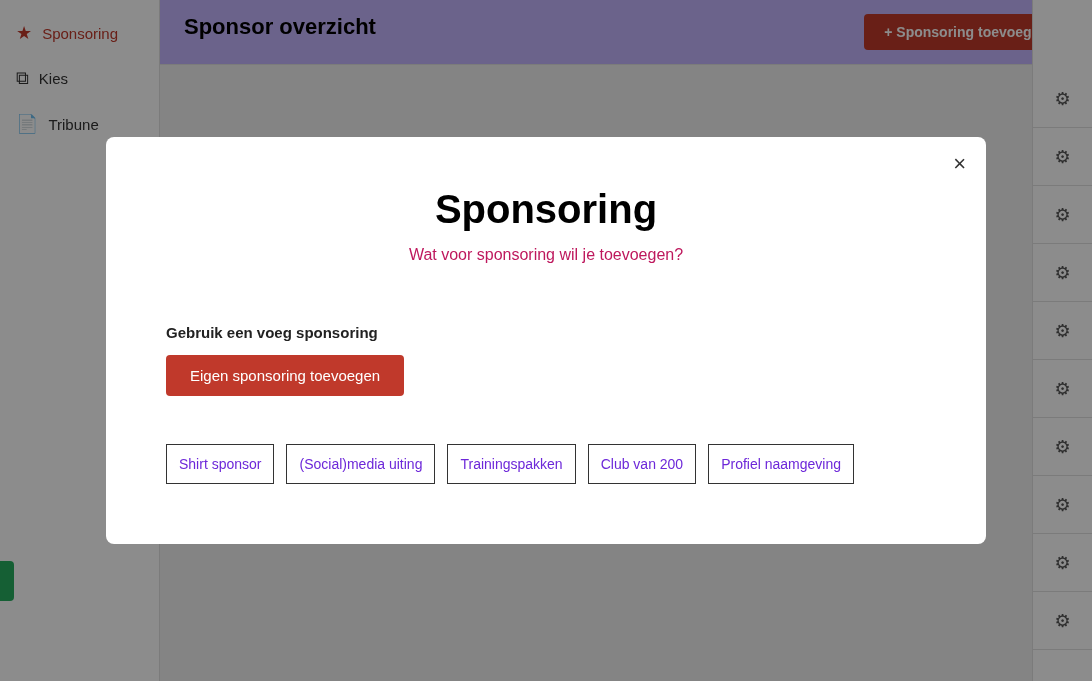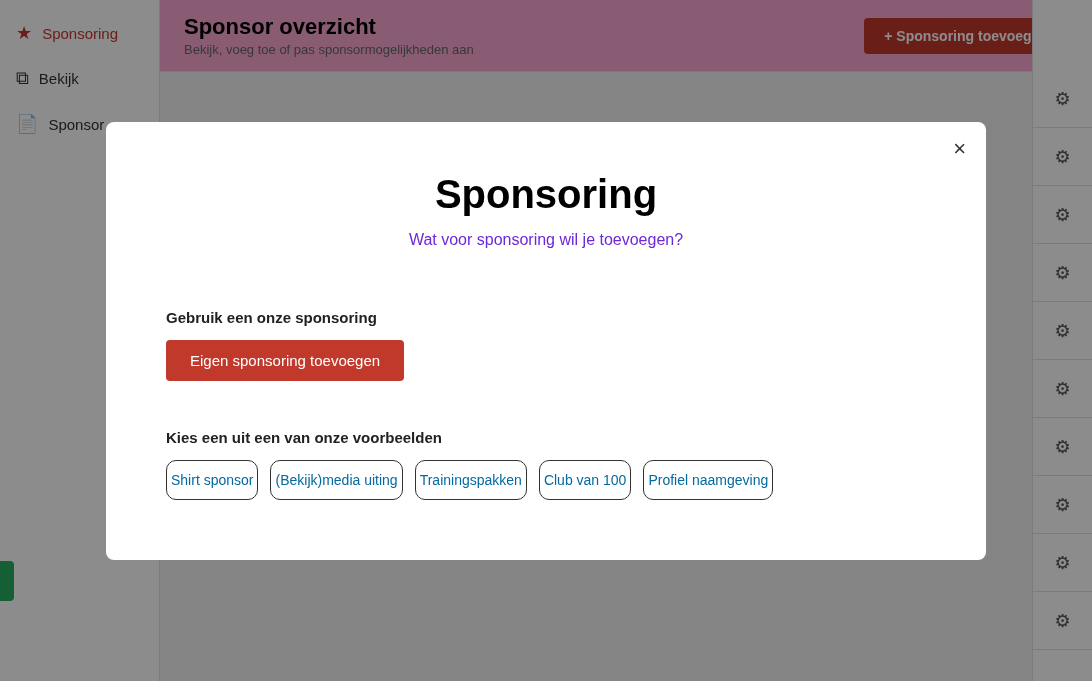--- a/index.html
+++ b/index.html
@@ -39,10 +39,9 @@
 
     
     .header {
-      background: #f9a8d4;
+      background: #c4b5fd;
       padding: 14px 24px;
       display: flex;
-      align-items: center;
       justify-content: space-between;
       border-bottom: 1px solid #e0e0e0;
     }

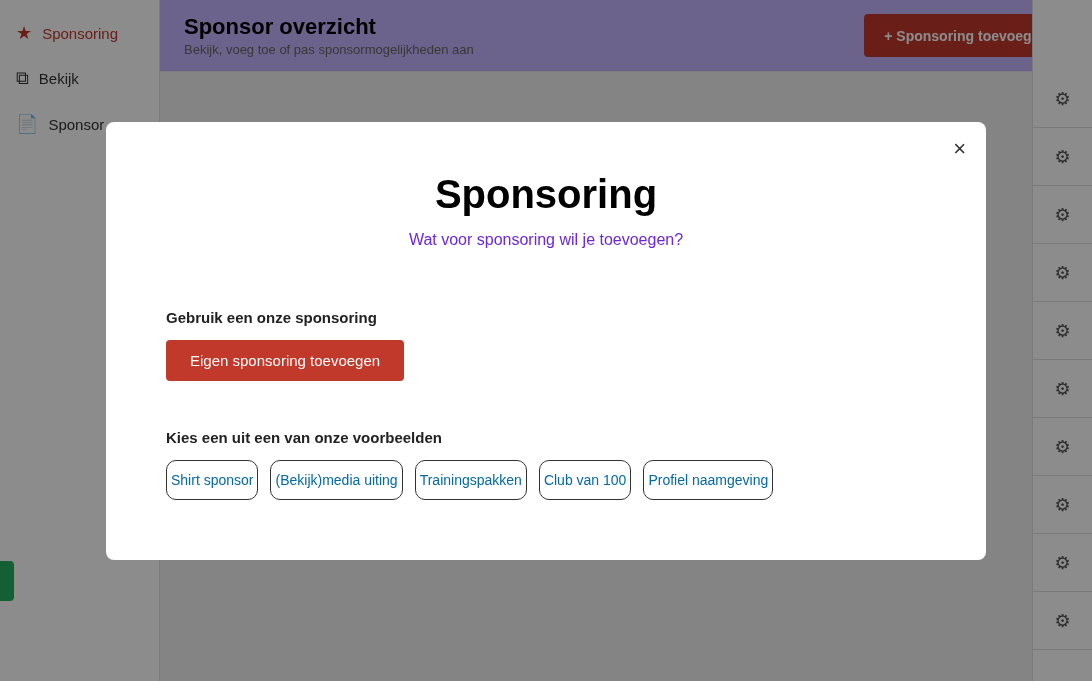--- a/index.html
+++ b/index.html
@@ -201,7 +201,6 @@
   <div class="header">
     <div>
       <div class="header-title">Sponsor overzicht</div>
-      <div class="header-sub">Bekijk, voeg toe of pas sponsormogelijkheden aan</div>
     </div>
     <button class="btn-add">+ Sponsoring toevoegen</button>
   </div>

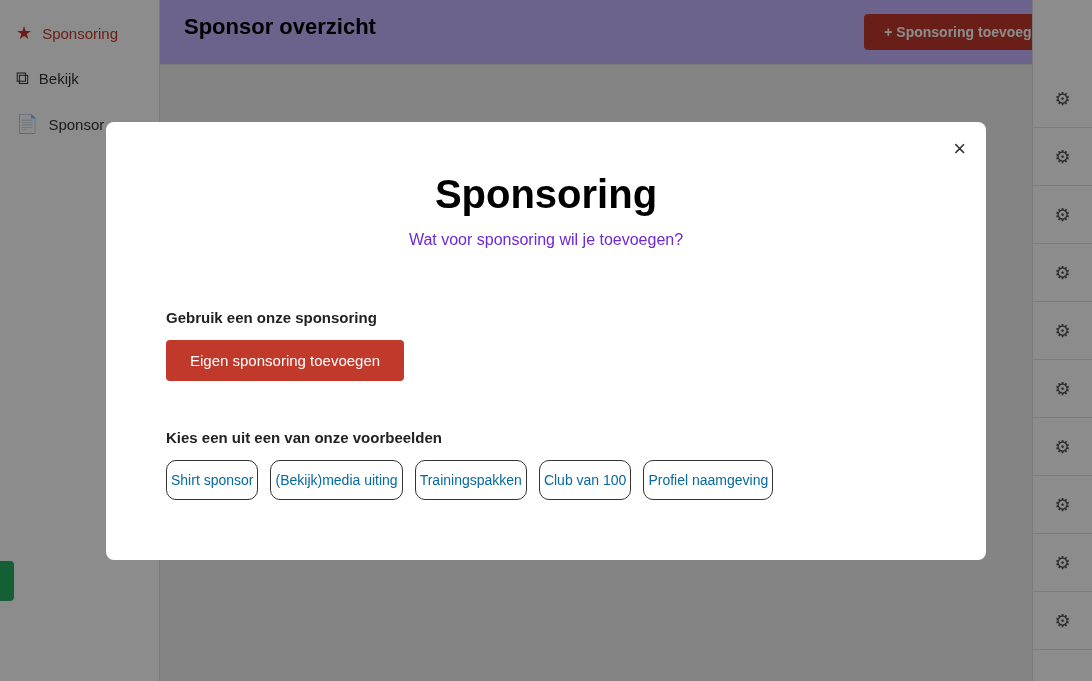--- a/index.html
+++ b/index.html
@@ -189,7 +189,7 @@
   </div>
   <div class="sidebar-item">
     <span class="icon">⧉</span>
-    <span>Bekijk</span>
+    <span>Kies</span>
   </div>
   <div class="sidebar-item">
     <span class="icon">📄</span>

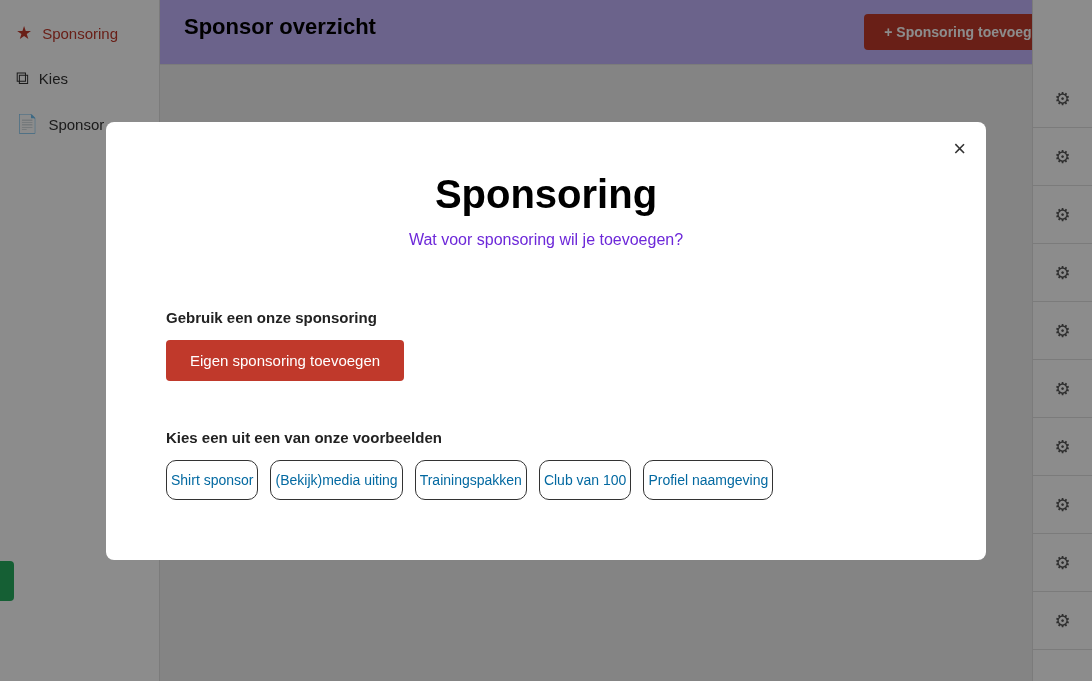--- a/index.html
+++ b/index.html
@@ -193,7 +193,7 @@
   </div>
   <div class="sidebar-item">
     <span class="icon">📄</span>
-    <span>Sponsor</span>
+    <span>Tribune</span>
   </div>
 </div>
 

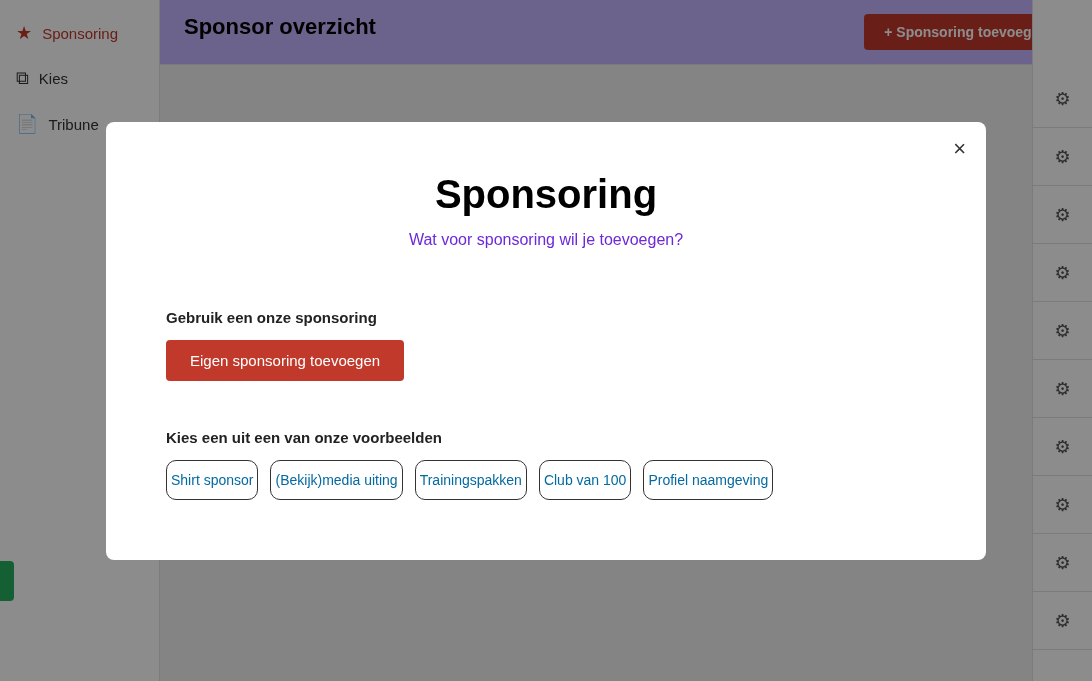--- a/index.html
+++ b/index.html
@@ -130,7 +130,7 @@
     .modal-subtitle {
       text-align: center;
       font-size: 16px;
-      color: #6d28d9;
+      color: #be185d;
       margin-bottom: 60px;
     }
     .section-label {

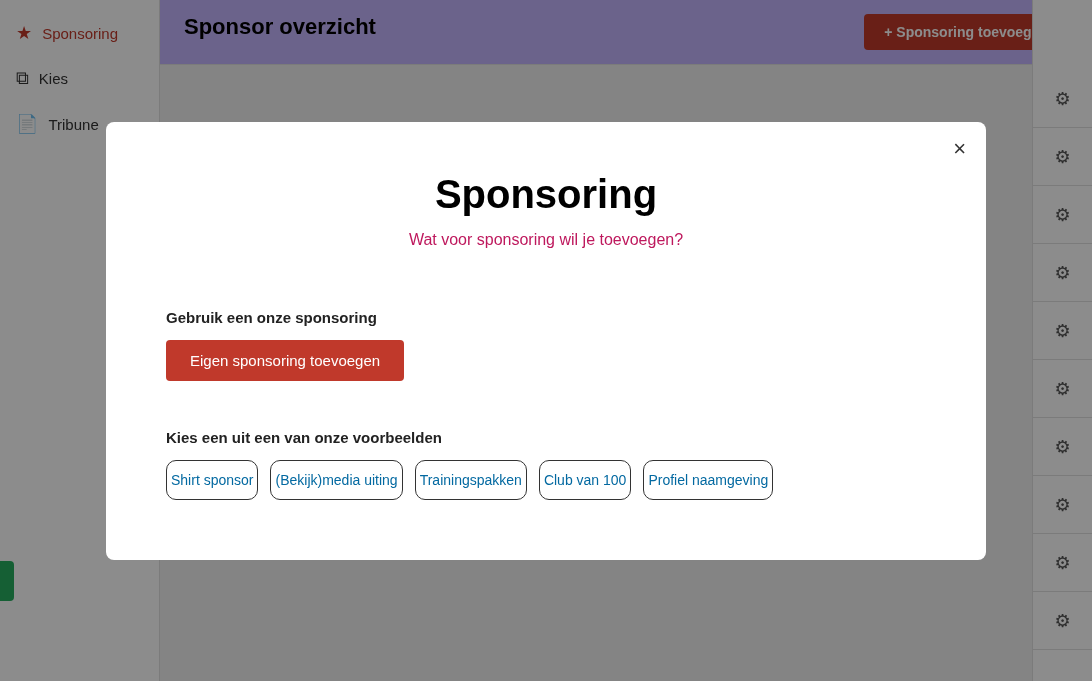--- a/index.html
+++ b/index.html
@@ -227,7 +227,7 @@
     <div class="modal-title">Sponsoring</div>
     <div class="modal-subtitle">Wat voor sponsoring wil je toevoegen?</div>
 
-    <div class="section-label">Gebruik een onze sponsoring</div>
+    <div class="section-label">Gebruik een voeg sponsoring</div>
     <button class="btn-eigen">Eigen sponsoring toevoegen</button>
 
     <div class="section-label">Kies een uit een van onze voorbeelden</div>

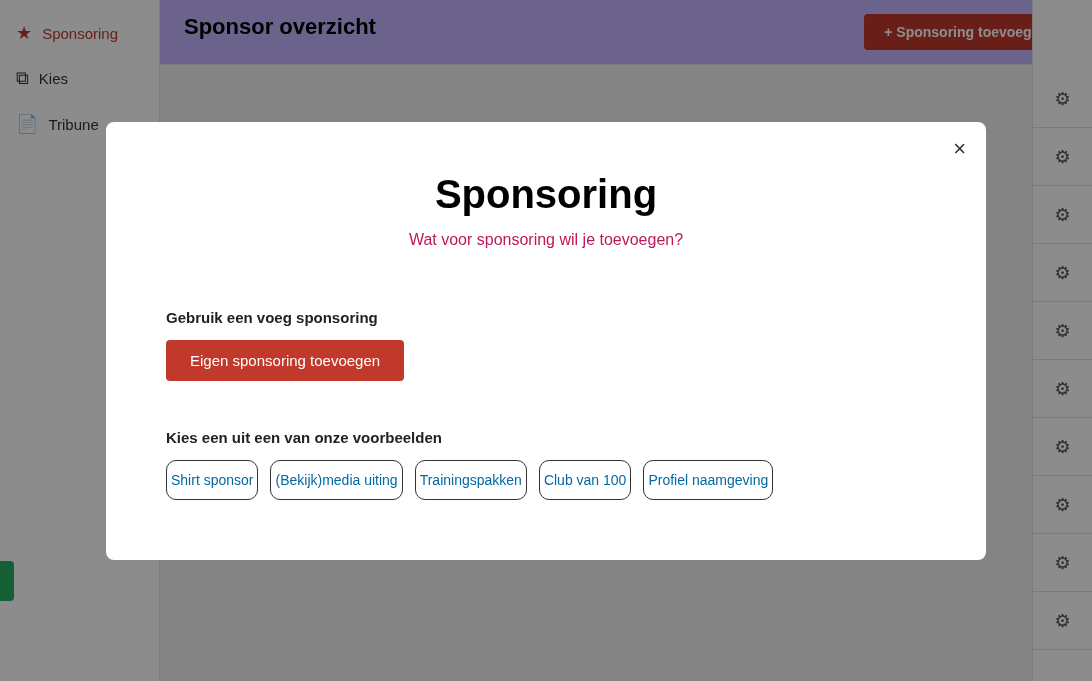--- a/index.html
+++ b/index.html
@@ -230,7 +230,6 @@
     <div class="section-label">Gebruik een voeg sponsoring</div>
     <button class="btn-eigen">Eigen sponsoring toevoegen</button>
 
-    <div class="section-label">Kies een uit een van onze voorbeelden</div>
     <div class="examples-grid">
       <button class="example-btn">Shirt sponsor</button>
       <button class="example-btn">(Bekijk)media uiting</button>

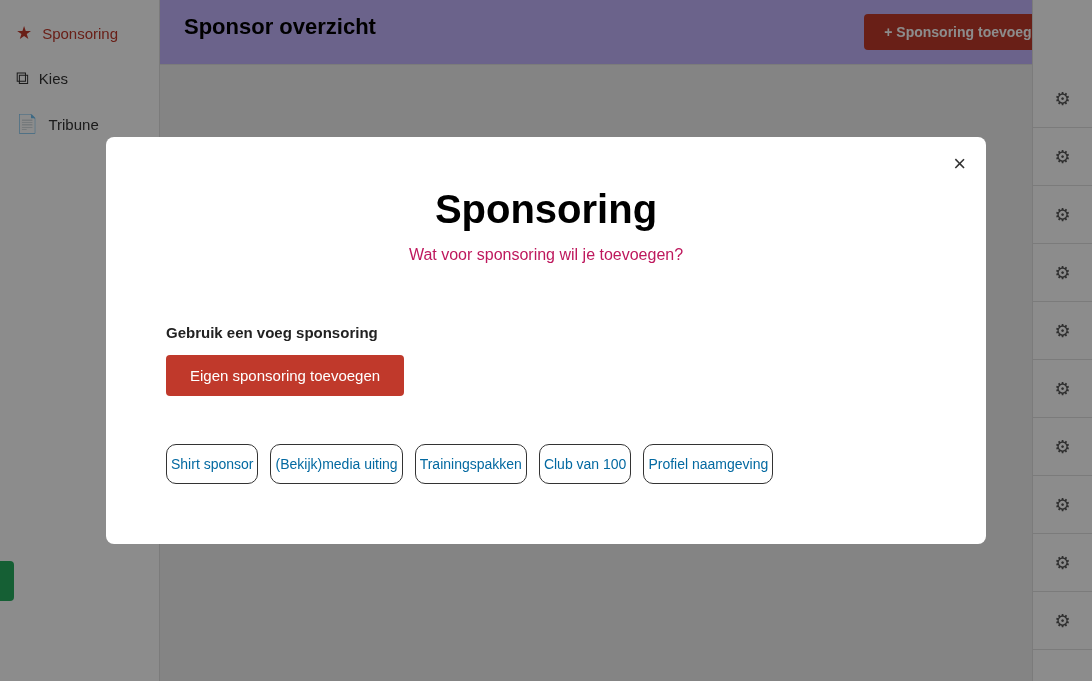--- a/index.html
+++ b/index.html
@@ -158,11 +158,11 @@
     .example-btn {
       background: #fff;
       border: 1.5px solid #333;
-      border-radius: 10px;
-      padding: 11px 4px;
+      border-radius: 0;
+      padding: 11px 12px;
       font-size: 14px;
       cursor: pointer;
-      color: #0369a1;
+      color: #6d28d9;
       white-space: nowrap;
     }
 

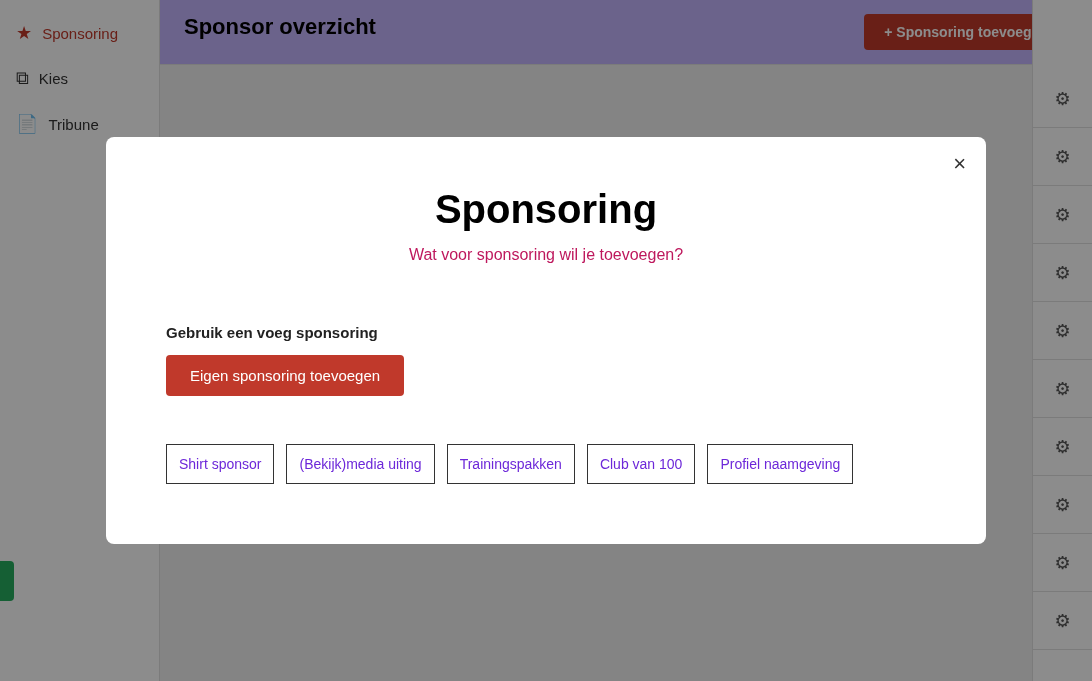--- a/index.html
+++ b/index.html
@@ -232,7 +232,7 @@
 
     <div class="examples-grid">
       <button class="example-btn">Shirt sponsor</button>
-      <button class="example-btn">(Bekijk)media uiting</button>
+      <button class="example-btn">(Social)media uiting</button>
       <button class="example-btn">Trainingspakken</button>
       <button class="example-btn">Club van 100</button>
       <button class="example-btn">Profiel naamgeving</button>

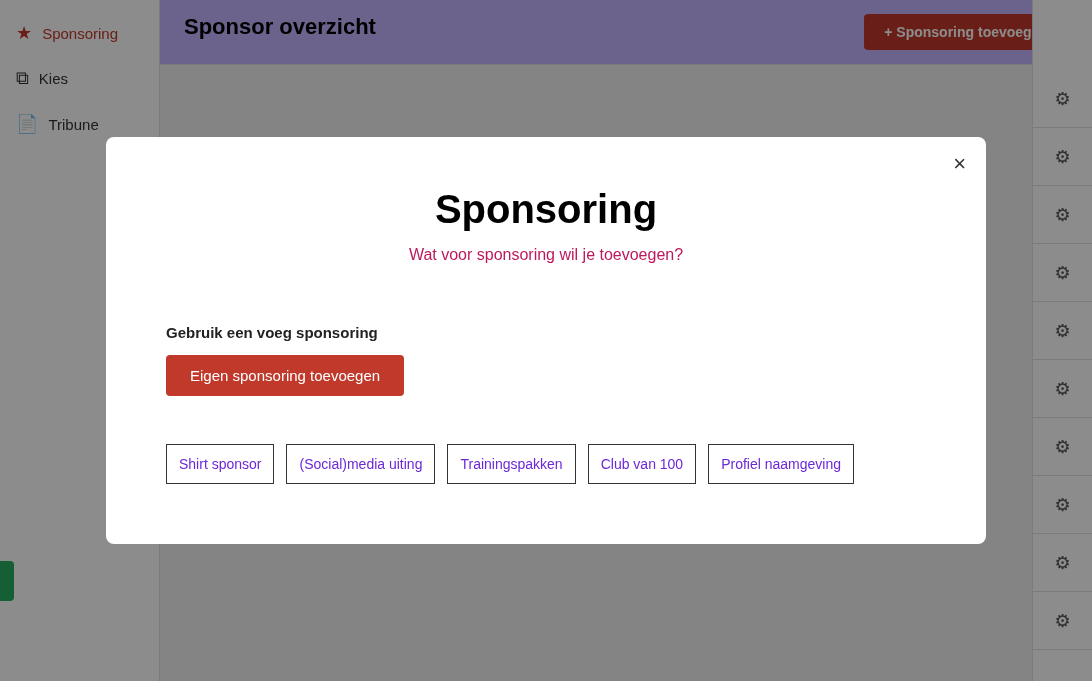--- a/index.html
+++ b/index.html
@@ -234,7 +234,7 @@
       <button class="example-btn">Shirt sponsor</button>
       <button class="example-btn">(Social)media uiting</button>
       <button class="example-btn">Trainingspakken</button>
-      <button class="example-btn">Club van 100</button>
+      <button class="example-btn">Club van 200</button>
       <button class="example-btn">Profiel naamgeving</button>
     </div>
   </div>

